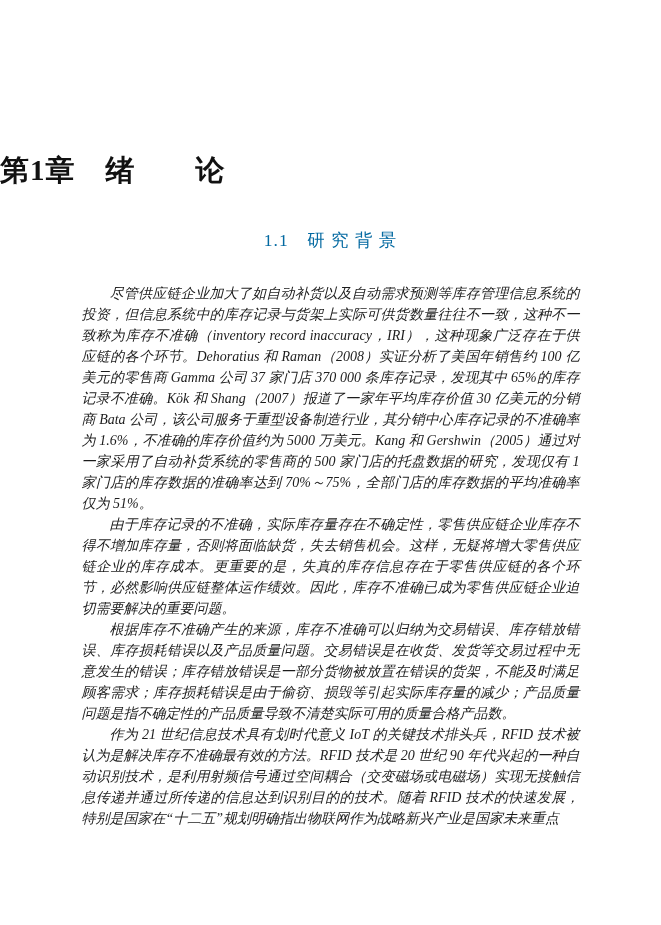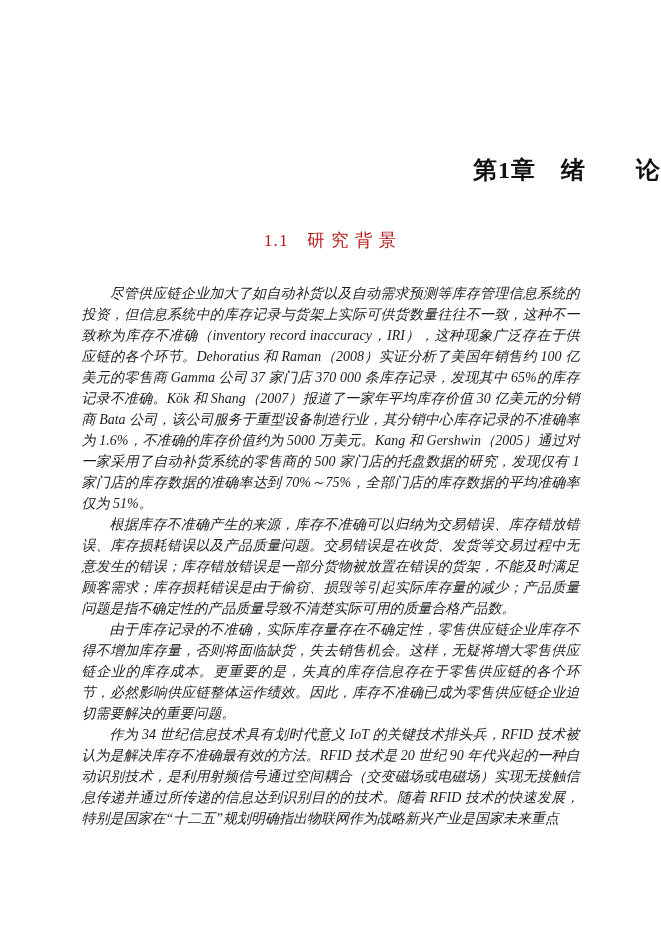--- a/index.html
+++ b/index.html
@@ -20,8 +20,8 @@
   .chapter-title {
     margin: 0;
     padding-top: 156px;
-    text-align: right;
-    font-size: 24px;
+    text-align: left;
+    font-size: 29px;
     line-height: 29px;
     font-weight: bold;
     letter-spacing: 1px;

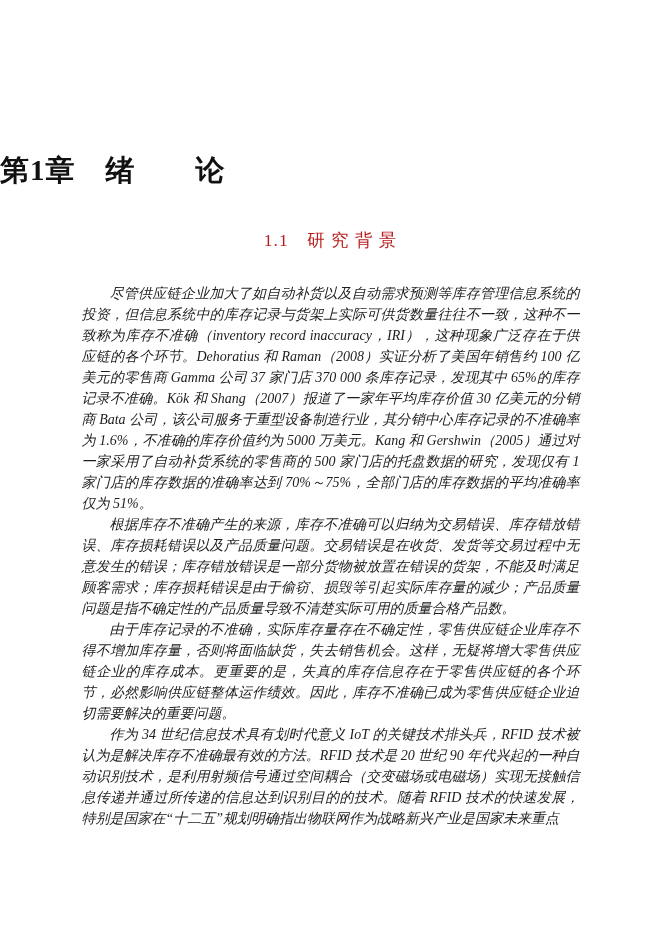--- a/index.html
+++ b/index.html
@@ -34,7 +34,7 @@
     line-height: 22px;
     font-weight: normal;
     letter-spacing: 1px;
-    color: #b91c1c;
+    color: #0369a1;
   }
   .body-text {
     margin: 32px auto 0 auto;

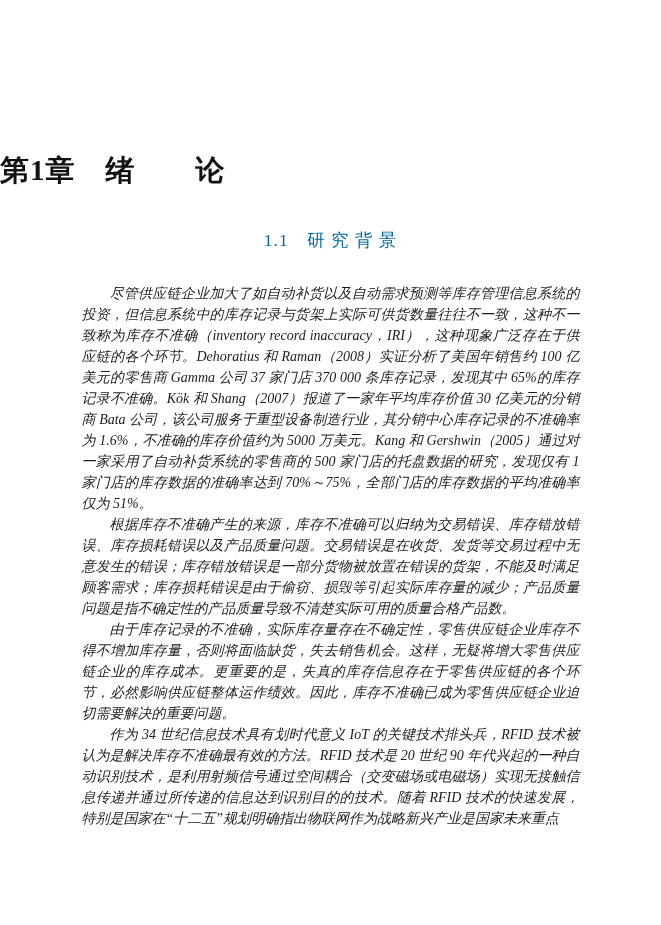--- a/index.html
+++ b/index.html
@@ -61,8 +61,8 @@
 
   <div class="body-text">
     <p>尽管供应链企业加大了如自动补货以及自动需求预测等库存管理信息系统的投资，但信息系统中的库存记录与货架上实际可供货数量往往不一致，这种不一致称为库存不准确（inventory record inaccuracy，IRI），这种现象广泛存在于供应链的各个环节。Dehoratius 和 Raman（2008）实证分析了美国年销售约 100 亿美元的零售商 Gamma 公司 37 家门店 370 000 条库存记录，发现其中 65%的库存记录不准确。Kök 和 Shang（2007）报道了一家年平均库存价值 30 亿美元的分销商 Bata 公司，该公司服务于重型设备制造行业，其分销中心库存记录的不准确率为 1.6%，不准确的库存价值约为 5000 万美元。Kang 和 Gershwin（2005）通过对一家采用了自动补货系统的零售商的 500 家门店的托盘数据的研究，发现仅有 1 家门店的库存数据的准确率达到 70%～75%，全部门店的库存数据的平均准确率仅为 51%。</p>
+    <p>由于库存记录的不准确，实际库存量存在不确定性，零售供应链企业库存不得不增加库存量，否则将面临缺货，失去销售机会。这样，无疑将增大零售供应链企业的库存成本。更重要的是，失真的库存信息存在于零售供应链的各个环节，必然影响供应链整体运作绩效。因此，库存不准确已成为零售供应链企业迫切需要解决的重要问题。</p>
     <p>根据库存不准确产生的来源，库存不准确可以归纳为交易错误、库存错放错误、库存损耗错误以及产品质量问题。交易错误是在收货、发货等交易过程中无意发生的错误；库存错放错误是一部分货物被放置在错误的货架，不能及时满足顾客需求；库存损耗错误是由于偷窃、损毁等引起实际库存量的减少；产品质量问题是指不确定性的产品质量导致不清楚实际可用的质量合格产品数。</p>
-    <p>由于库存记录的不准确，实际库存量存在不确定性，零售供应链企业库存不得不增加库存量，否则将面临缺货，失去销售机会。这样，无疑将增大零售供应链企业的库存成本。更重要的是，失真的库存信息存在于零售供应链的各个环节，必然影响供应链整体运作绩效。因此，库存不准确已成为零售供应链企业迫切需要解决的重要问题。</p>
     <p>作为 34 世纪信息技术具有划时代意义 IoT 的关键技术排头兵，RFID 技术被认为是解决库存不准确最有效的方法。RFID 技术是 20 世纪 90 年代兴起的一种自动识别技术，是利用射频信号通过空间耦合（交变磁场或电磁场）实现无接触信息传递并通过所传递的信息达到识别目的的技术。随着 RFID 技术的快速发展，特别是国家在“十二五”规划明确指出物联网作为战略新兴产业是国家未来重点</p>
   </div>
 </div>

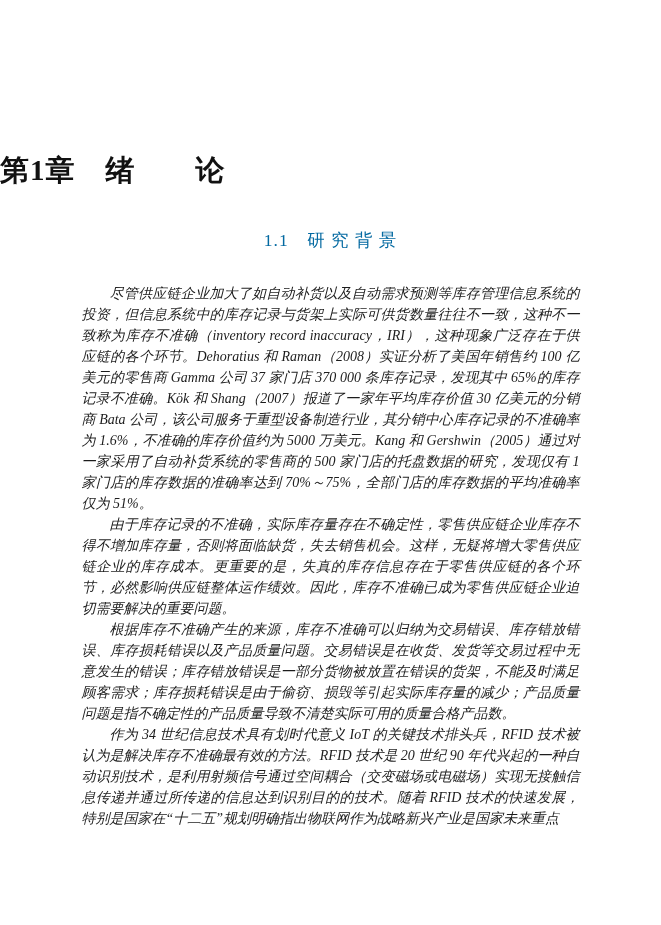--- a/index.html
+++ b/index.html
@@ -63,7 +63,7 @@
     <p>尽管供应链企业加大了如自动补货以及自动需求预测等库存管理信息系统的投资，但信息系统中的库存记录与货架上实际可供货数量往往不一致，这种不一致称为库存不准确（inventory record inaccuracy，IRI），这种现象广泛存在于供应链的各个环节。Dehoratius 和 Raman（2008）实证分析了美国年销售约 100 亿美元的零售商 Gamma 公司 37 家门店 370 000 条库存记录，发现其中 65%的库存记录不准确。Kök 和 Shang（2007）报道了一家年平均库存价值 30 亿美元的分销商 Bata 公司，该公司服务于重型设备制造行业，其分销中心库存记录的不准确率为 1.6%，不准确的库存价值约为 5000 万美元。Kang 和 Gershwin（2005）通过对一家采用了自动补货系统的零售商的 500 家门店的托盘数据的研究，发现仅有 1 家门店的库存数据的准确率达到 70%～75%，全部门店的库存数据的平均准确率仅为 51%。</p>
     <p>由于库存记录的不准确，实际库存量存在不确定性，零售供应链企业库存不得不增加库存量，否则将面临缺货，失去销售机会。这样，无疑将增大零售供应链企业的库存成本。更重要的是，失真的库存信息存在于零售供应链的各个环节，必然影响供应链整体运作绩效。因此，库存不准确已成为零售供应链企业迫切需要解决的重要问题。</p>
     <p>根据库存不准确产生的来源，库存不准确可以归纳为交易错误、库存错放错误、库存损耗错误以及产品质量问题。交易错误是在收货、发货等交易过程中无意发生的错误；库存错放错误是一部分货物被放置在错误的货架，不能及时满足顾客需求；库存损耗错误是由于偷窃、损毁等引起实际库存量的减少；产品质量问题是指不确定性的产品质量导致不清楚实际可用的质量合格产品数。</p>
-    <p>作为 34 世纪信息技术具有划时代意义 IoT 的关键技术排头兵，RFID 技术被认为是解决库存不准确最有效的方法。RFID 技术是 20 世纪 90 年代兴起的一种自动识别技术，是利用射频信号通过空间耦合（交变磁场或电磁场）实现无接触信息传递并通过所传递的信息达到识别目的的技术。随着 RFID 技术的快速发展，特别是国家在“十二五”规划明确指出物联网作为战略新兴产业是国家未来重点</p>
+    <p>作为 21 世纪信息技术具有划时代意义 IoT 的关键技术排头兵，RFID 技术被认为是解决库存不准确最有效的方法。RFID 技术是 20 世纪 90 年代兴起的一种自动识别技术，是利用射频信号通过空间耦合（交变磁场或电磁场）实现无接触信息传递并通过所传递的信息达到识别目的的技术。随着 RFID 技术的快速发展，特别是国家在“十二五”规划明确指出物联网作为战略新兴产业是国家未来重点</p>
   </div>
 </div>
 

